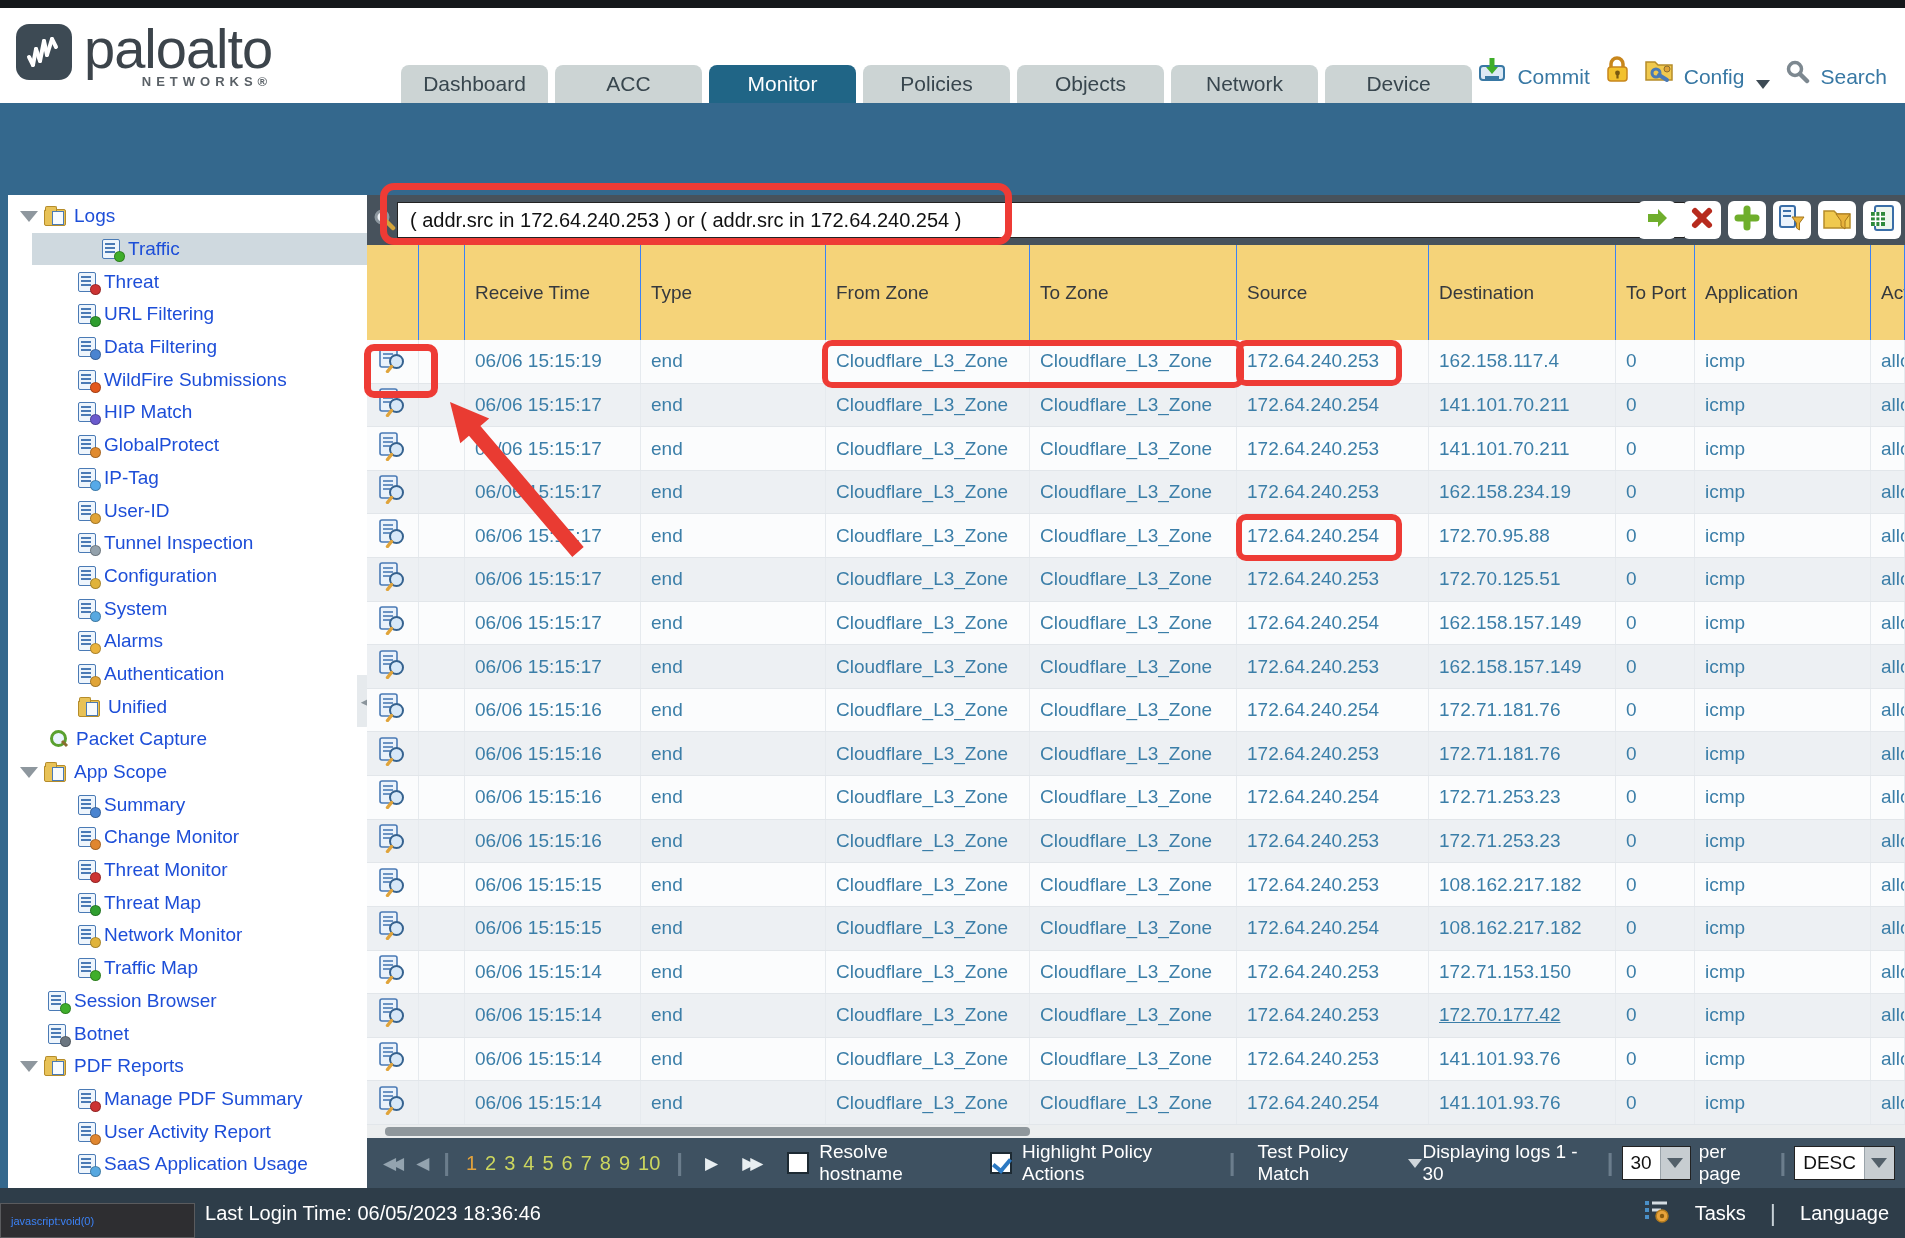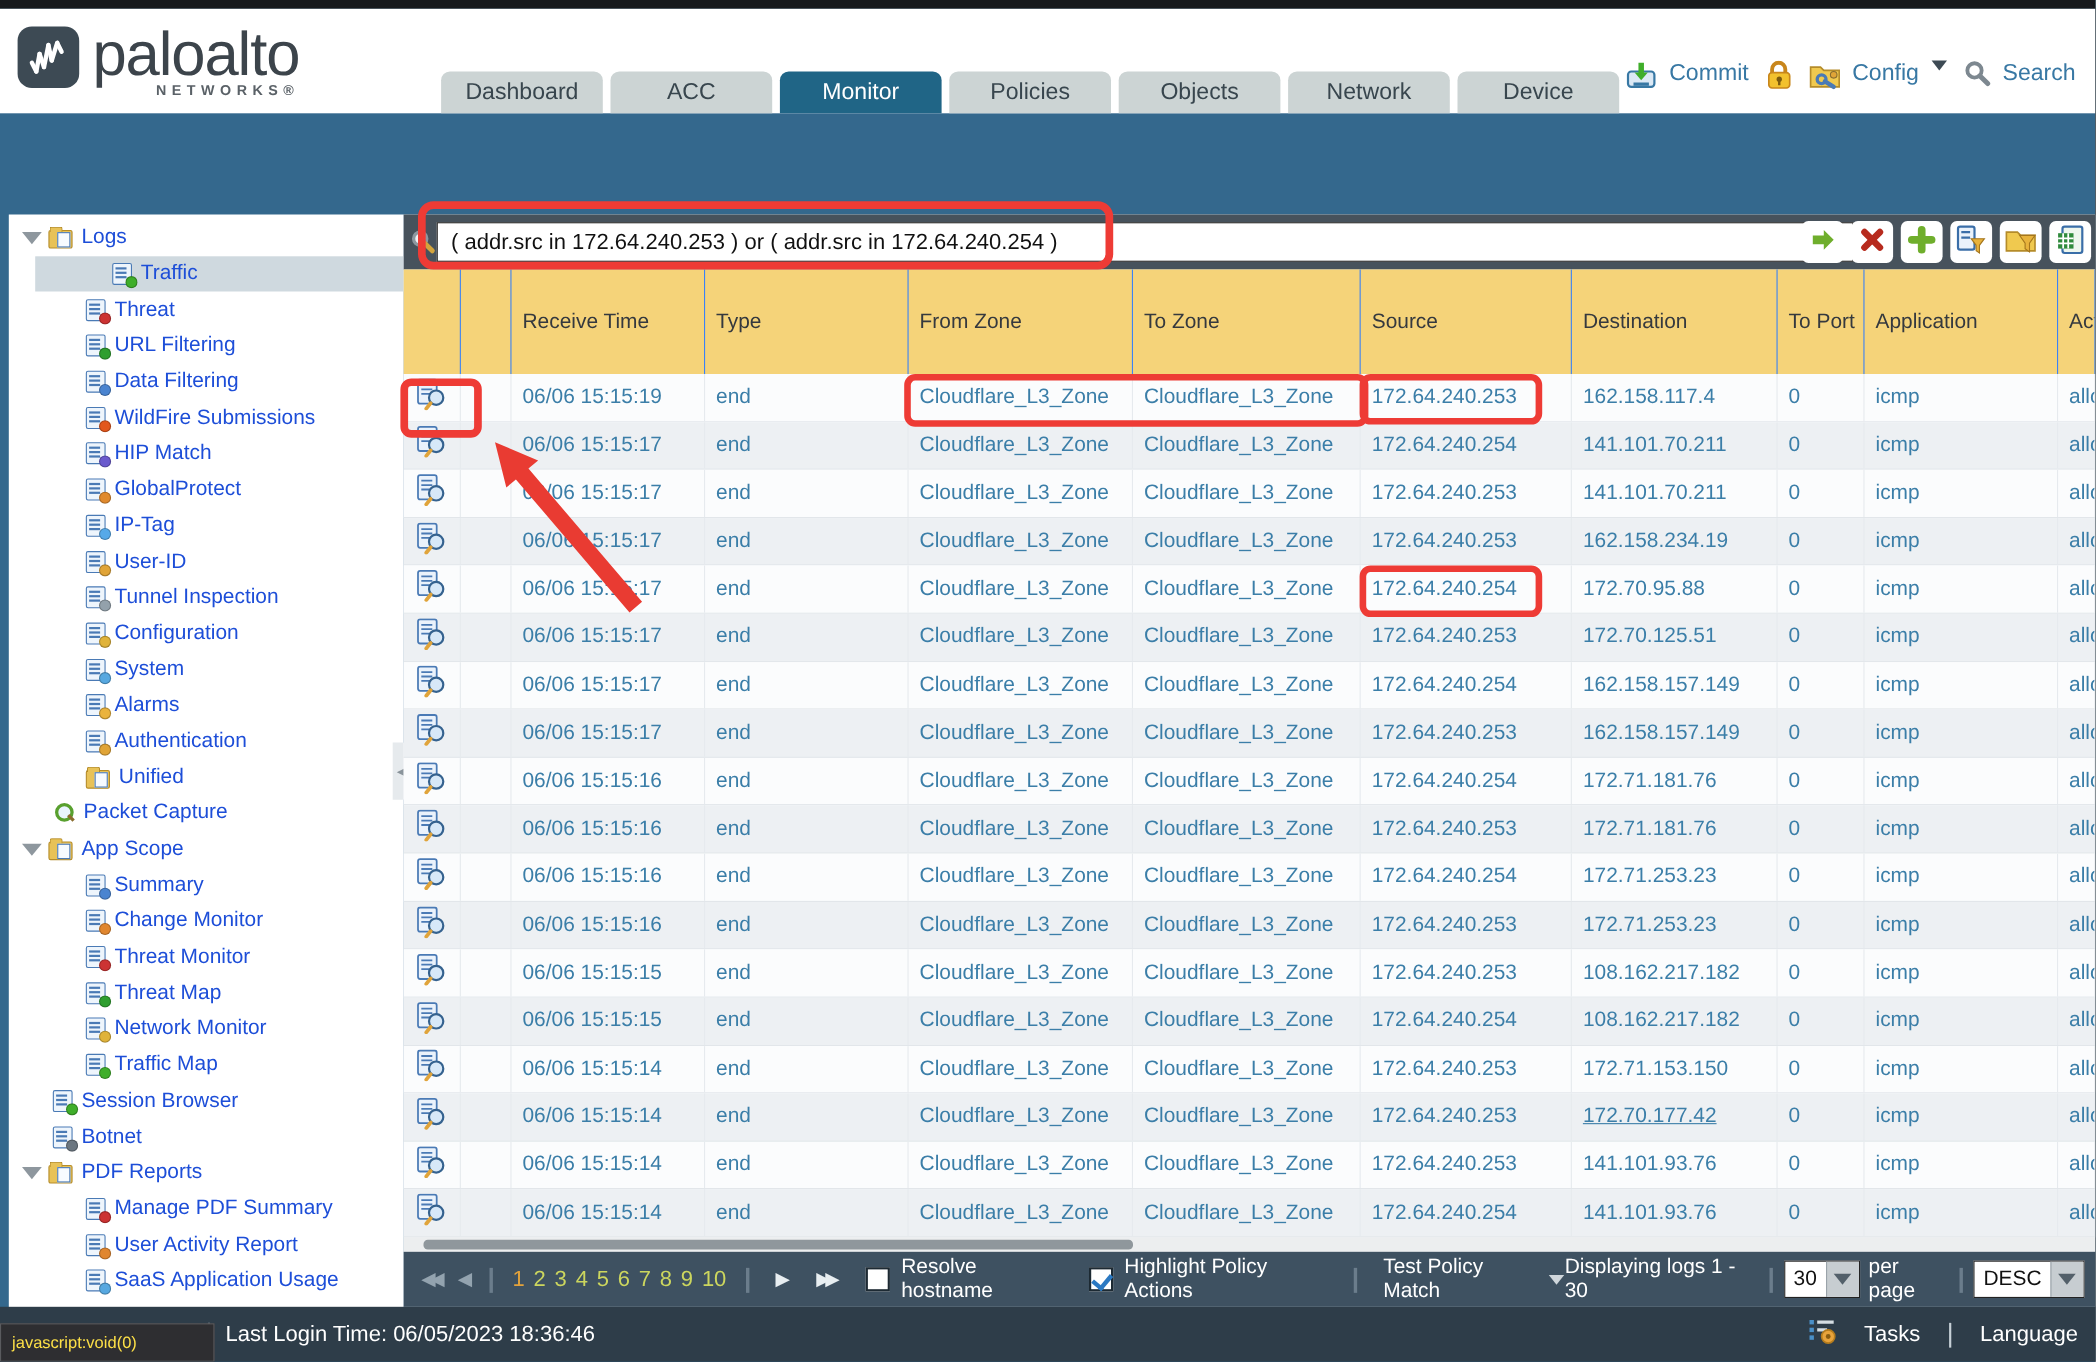--- a/index.html
+++ b/index.html
@@ -19,7 +19,7 @@
   .tabs { position:absolute; left:401px; bottom:0; display:flex; gap:7px; }
   .tab { width:147px; height:38px; background:#ccd4d4; border-radius:8px 8px 0 0; display:flex; align-items:center; justify-content:center; font-size:21px; color:#38464e; font-weight:500; cursor:pointer; }
   .tab.active { background:#206586; color:#ffffff; }
-  .hdr-actions { position:absolute; right:18px; bottom:14px; display:flex; align-items:flex-start; gap:10px; font-size:21px; color:#3878a4; }
+  .hdr-actions { position:absolute; right:18px; bottom:14px; display:flex; align-items:flex-end; gap:10px; font-size:21px; color:#3878a4; }
   .hdr-actions .lbl { cursor:pointer; }
   .caret-dn { width:0; height:0; border-left:7px solid transparent; border-right:7px solid transparent; border-top:9px solid #3d4a54; margin-left:2px; }
 

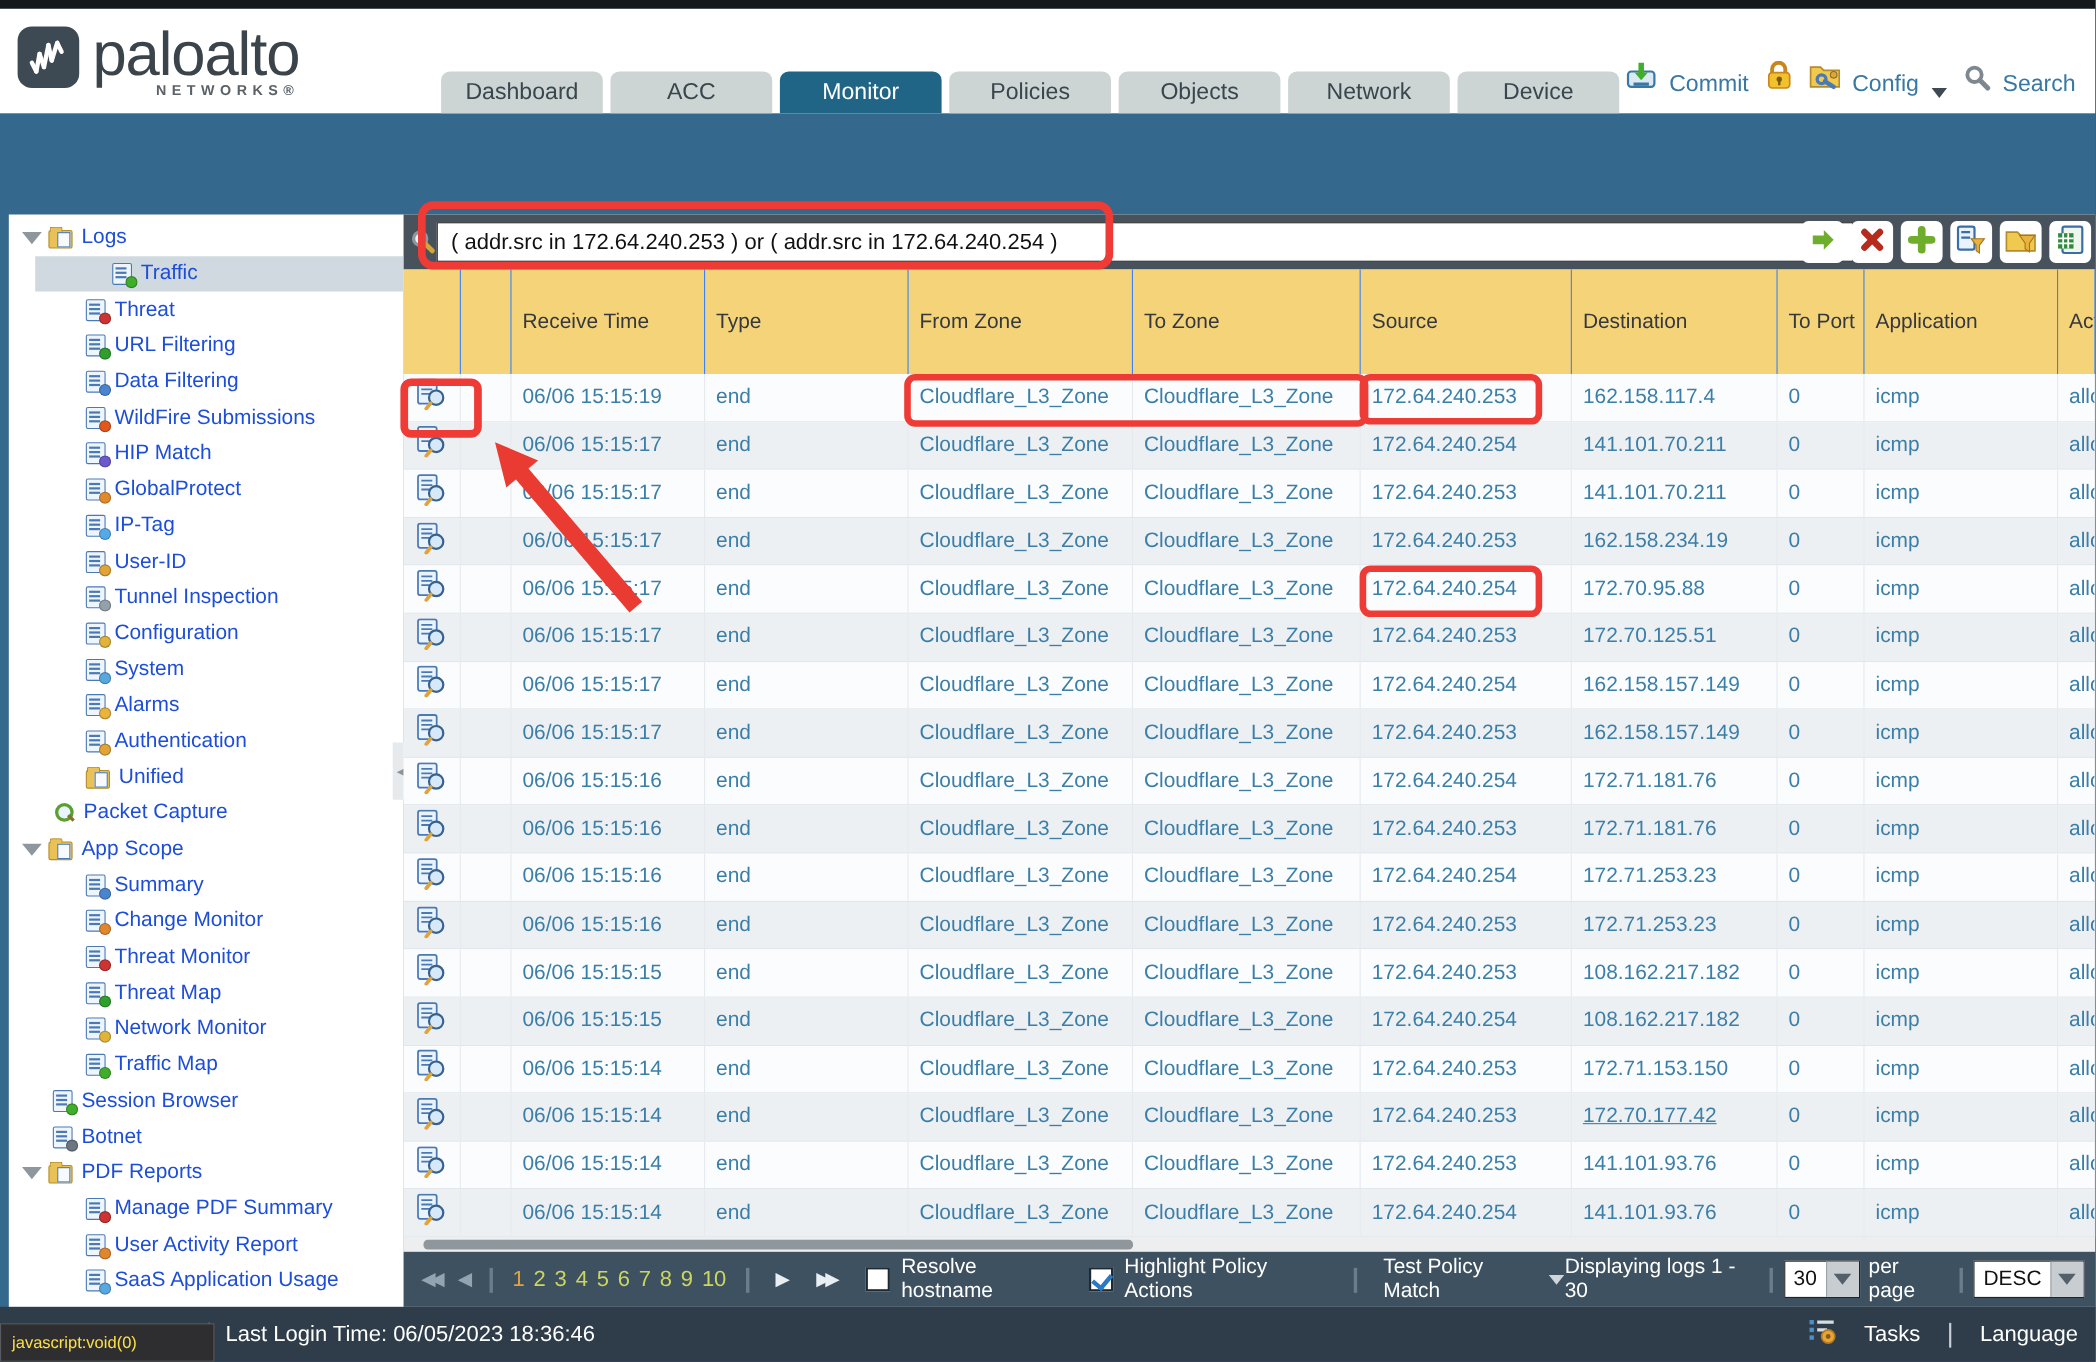--- a/index.html
+++ b/index.html
@@ -95,7 +95,7 @@
   .sb-dim { color:#97a5ae; }
   .sb-sep { color:#c6d0d6; font-size:24px; }
   .sb-right { margin-left:auto; display:flex; align-items:center; gap:24px; padding-right:16px; }
-  .tooltip { position:absolute; left:0; top:1203px; min-width:195px; height:35px; background:#2e2e31; border:1px solid #5a5b5e; color:#fde047; font-size:15px; display:flex; align-items:center; padding:0 10px; z-index:60; }
+  .tooltip { position:absolute; left:0; top:1203px; min-width:195px; height:35px; background:#2e2e31; border:1px solid #5a5b5e; color:#3b82f6; font-size:11px; display:flex; align-items:center; padding:0 10px; z-index:60; }
 
   
   .redbox { position:absolute; border:7px solid #ee3b35; border-radius:14px; z-index:50; pointer-events:none; }

